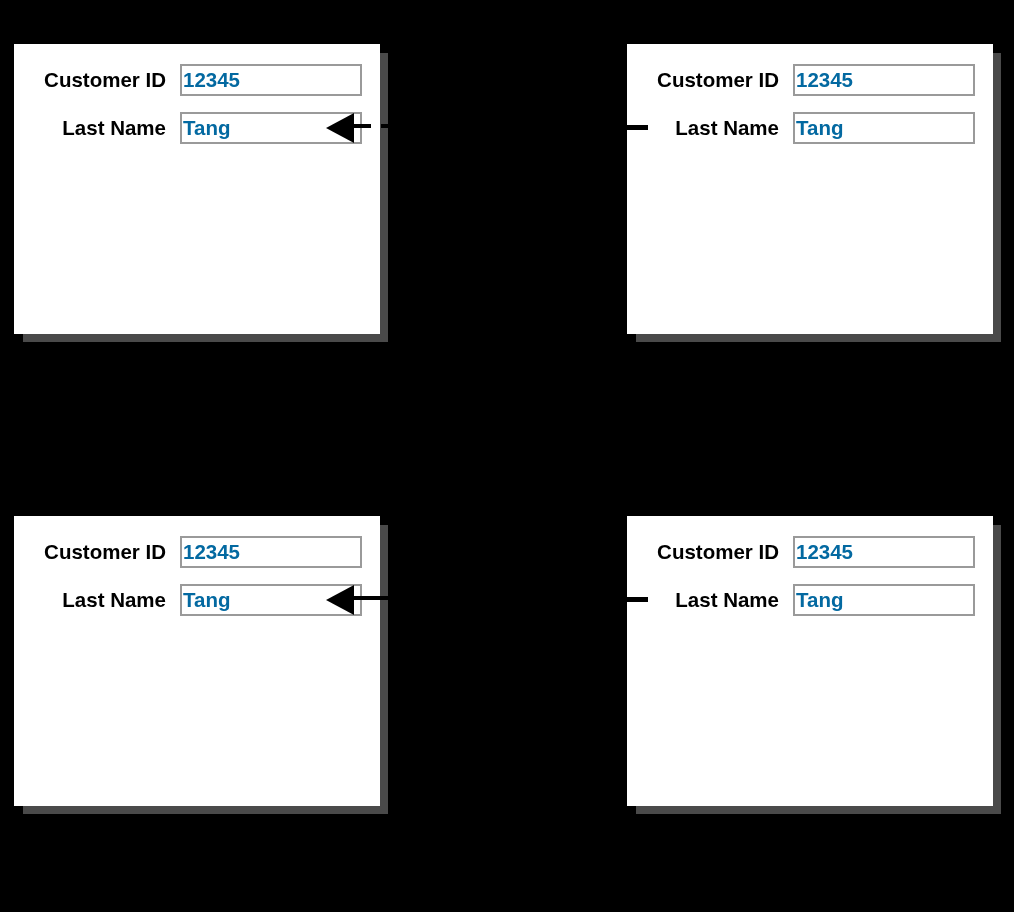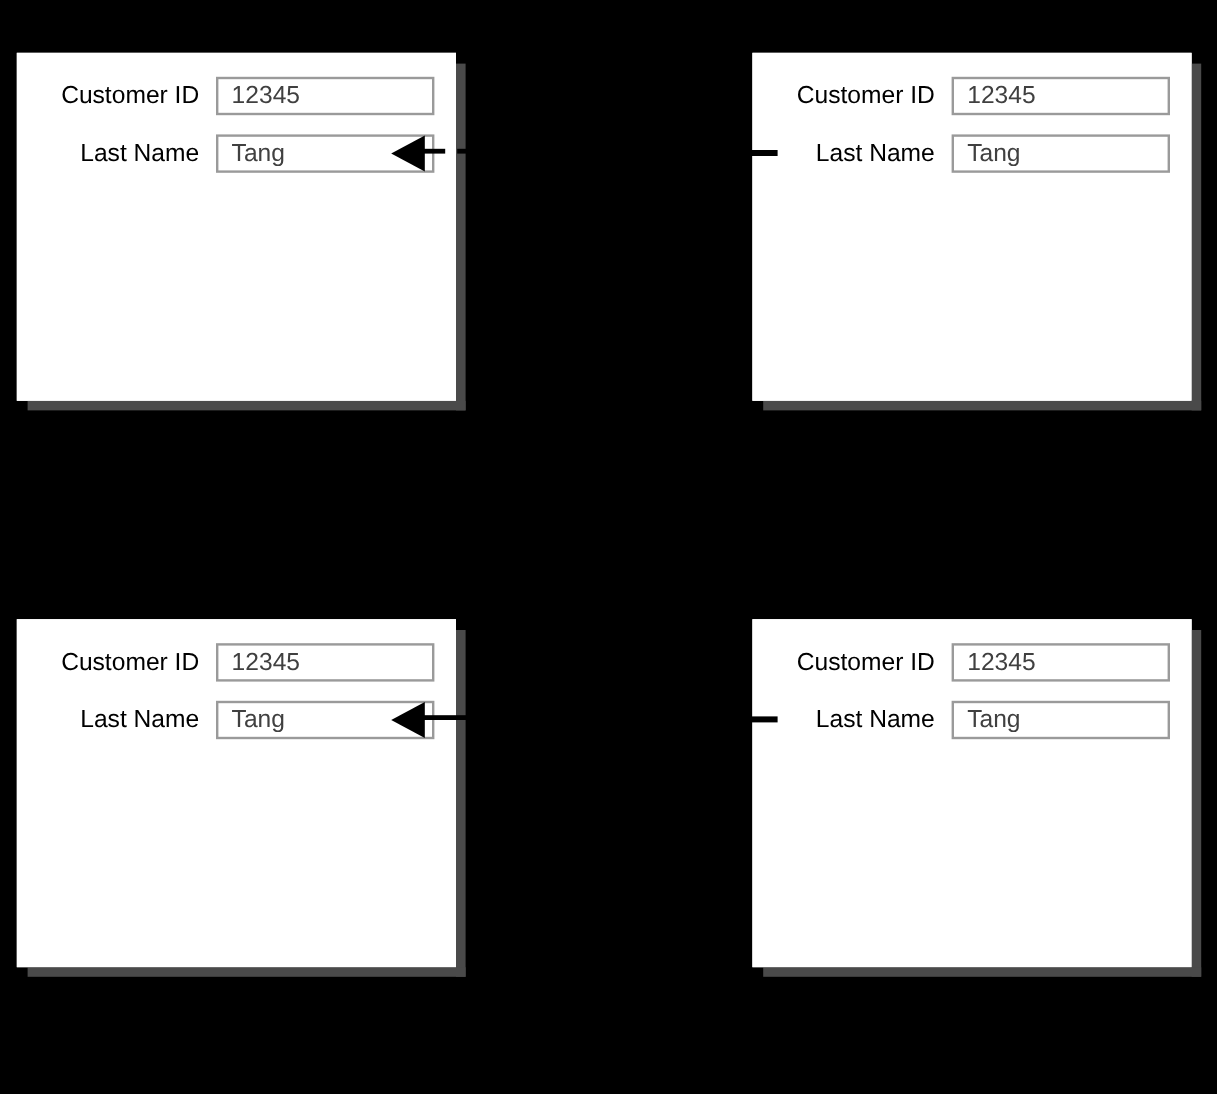--- a/index.html
+++ b/index.html
@@ -60,6 +60,7 @@
     display: flex;
     align-items: flex-end;
     height: 32px;
+    font-weight: bold;
   }
   .field-label {
     text-align: right;

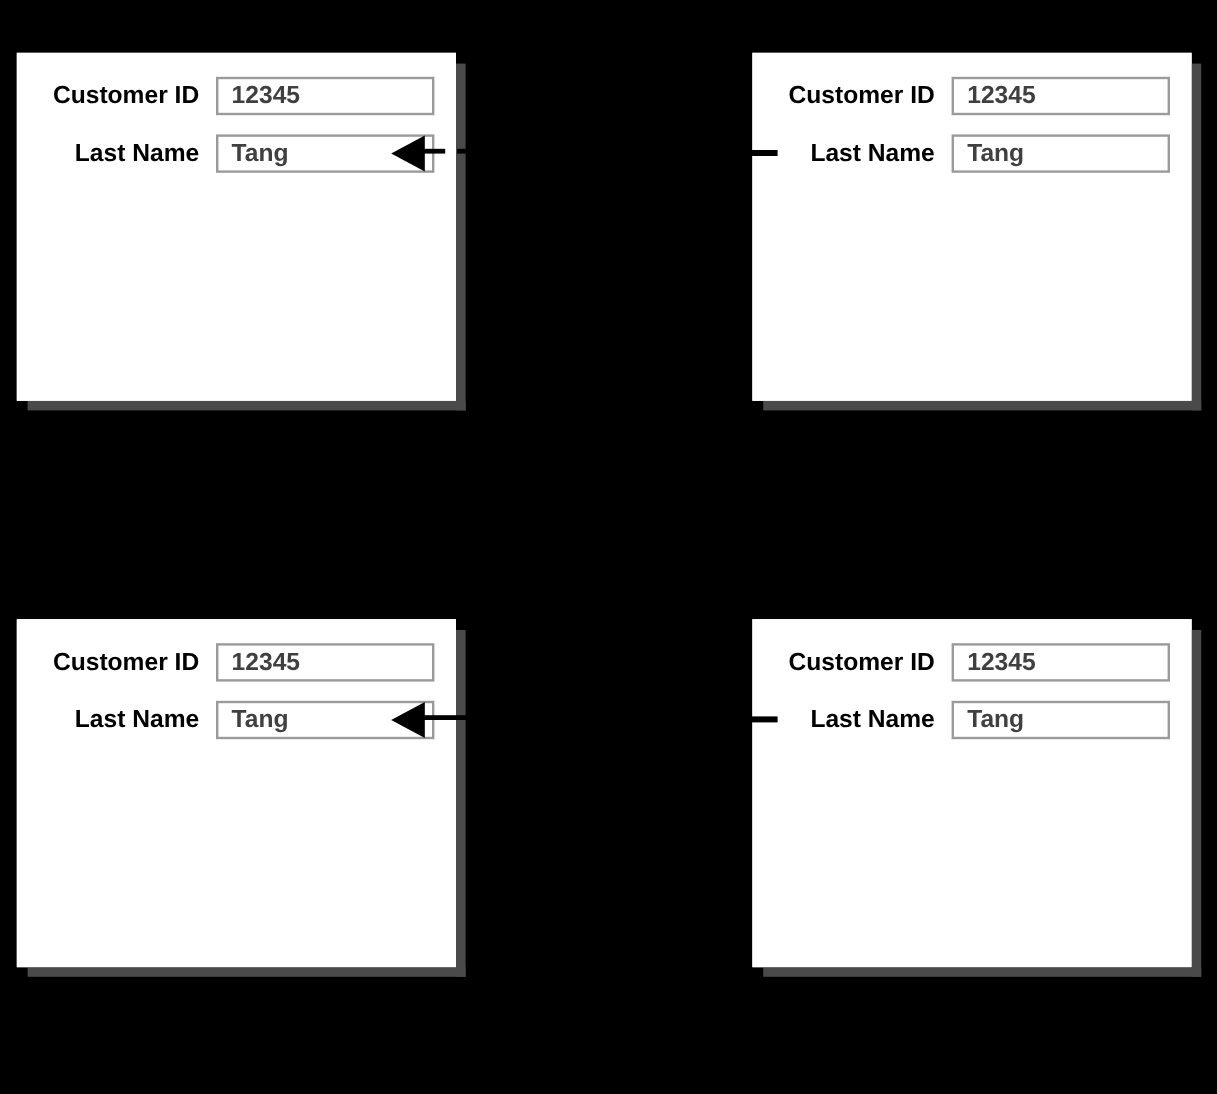--- a/index.html
+++ b/index.html
@@ -79,8 +79,8 @@
     height: 32px;
     line-height: 28px;
     font-size: 20.5px;
-    color: #404040;
-    padding-left: 11px;
+    color: #0369a1;
+    padding-left: 1px;
     white-space: nowrap;
     overflow: hidden;
   }

